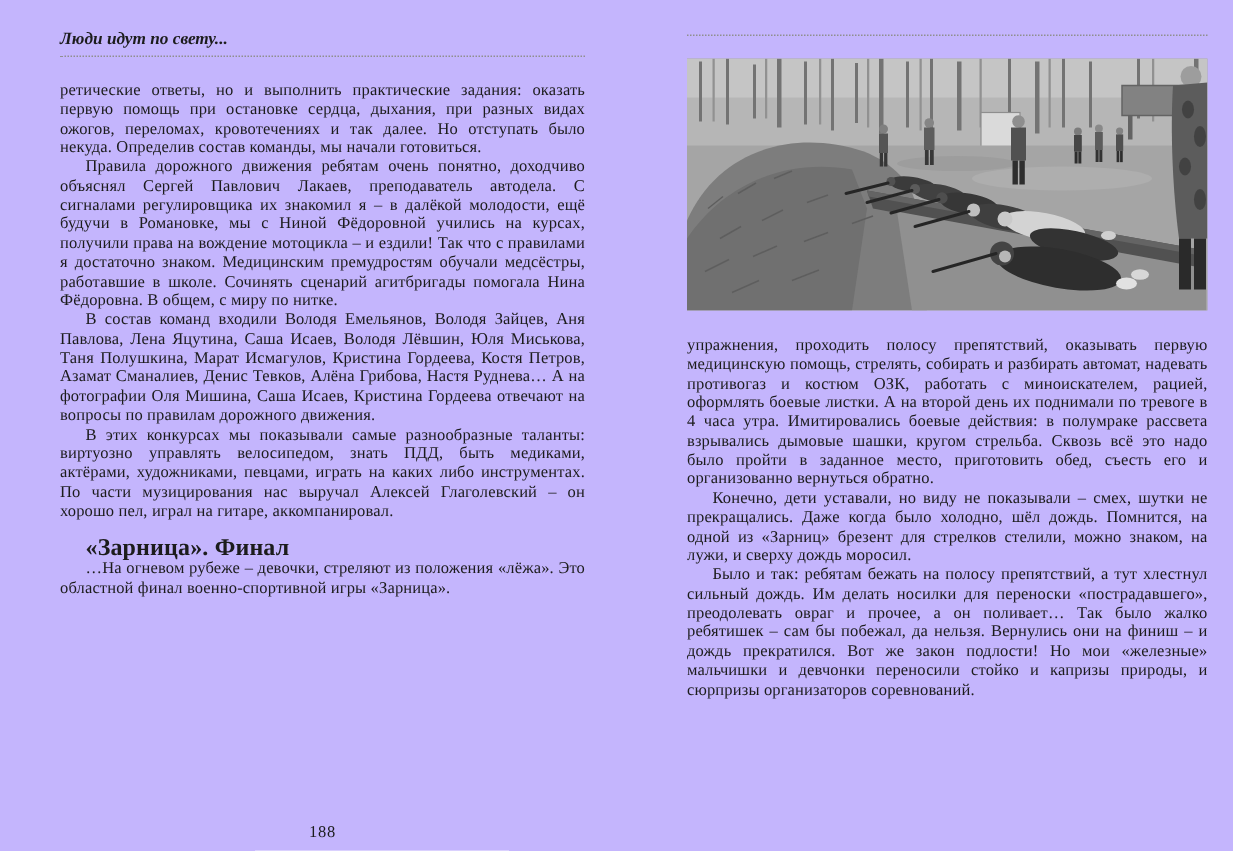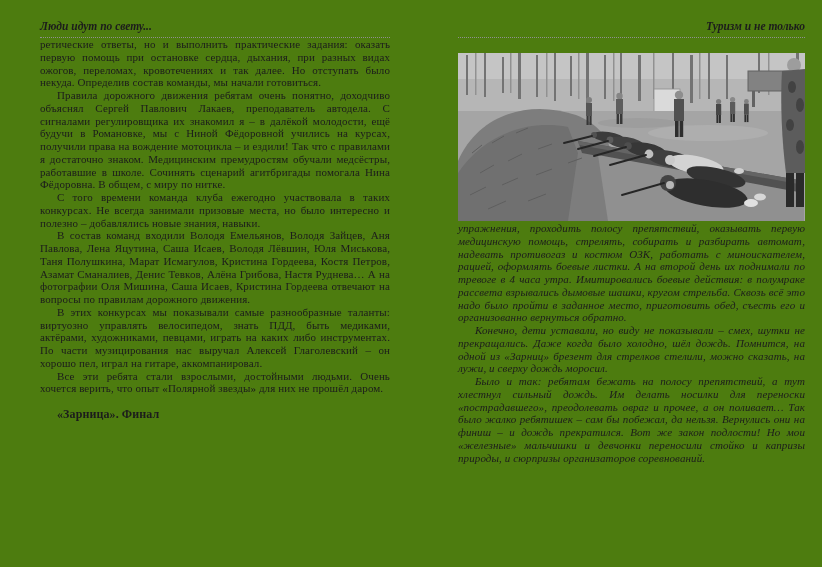--- a/index.html
+++ b/index.html
@@ -18,7 +18,7 @@
   .spread {
     position: absolute;
     inset: 0;
-    background: #4d7c0f;
+    background: #c4b5fd;
   }
   .page {
     position: absolute;

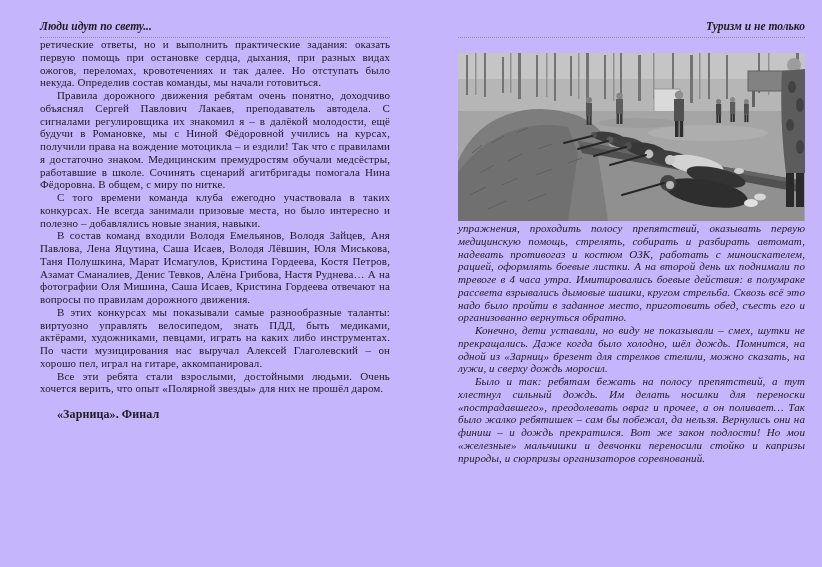--- a/index.html
+++ b/index.html
@@ -105,7 +105,6 @@
   </div>
 
   <div class="page page-right">
-    <div class="running-header align-right">Туризм и не только</div>
     <div class="header-rule"></div>
 
     <div class="photo-frame">

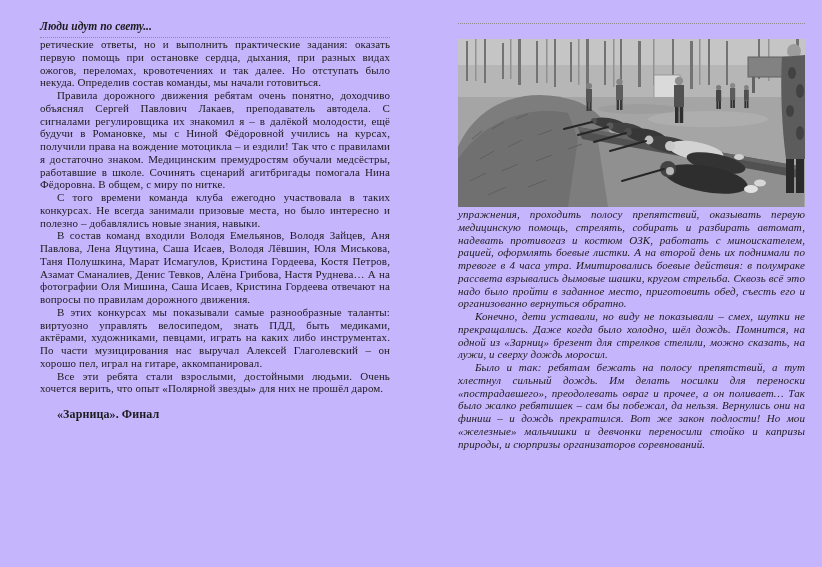--- a/index.html
+++ b/index.html
@@ -51,7 +51,7 @@
     text-align: justify;
     letter-spacing: 0.1px;
   }
-  .page-left .body-text  { }
+  .page-left .body-text  { margin-top: 16px; }
   .page-right .body-text { margin-top: 1px; font-style: italic; }
 
   .para { margin: 0; }

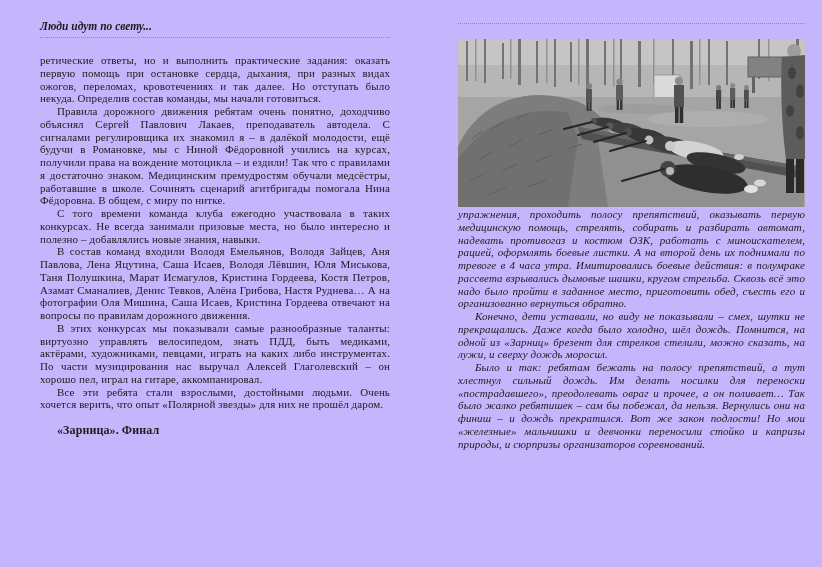--- a/index.html
+++ b/index.html
@@ -95,7 +95,6 @@
     <div class="body-text">
       <p class="para">ретические ответы, но и выполнить практические задания: оказать первую помощь при остановке сердца, дыхания, при разных видах ожогов, переломах, кровотечениях и так далее. Но отступать было некуда. Определив состав команды, мы начали готовиться.</p>
       <p class="para indent">Правила дорожного движения ребятам очень понятно, доходчиво объяснял Сергей Павлович Лакаев, преподаватель автодела. С сигналами регулировщика их знакомил я – в далёкой молодости, ещё будучи в Романовке, мы с Ниной Фёдоровной учились на курсах, получили права на вождение мотоцикла – и ездили! Так что с правилами я достаточно знаком. Медицинским премудростям обучали медсёстры, работавшие в школе. Сочинять сценарий агитбригады помогала Нина Фёдоровна. В общем, с миру по нитке.</p>
-      <p class="para indent">С того времени команда клуба ежегодно участвовала в таких конкурсах. Не всегда занимали призовые места, но было интересно и полезно – добавлялись новые знания, навыки.</p>
       <p class="para indent">В состав команд входили Володя Емельянов, Володя Зайцев, Аня Павлова, Лена Яцутина, Саша Исаев, Володя Лёвшин, Юля Миськова, Таня Полушкина, Марат Исмагулов, Кристина Гордеева, Костя Петров, Азамат Сманалиев, Денис Тевков, Алёна Грибова, Настя Руднева… А на фотографии Оля Мишина, Саша Исаев, Кристина Гордеева отвечают на вопросы по правилам дорожного движения.</p>
       <p class="para indent">В этих конкурсах мы показывали самые разнообразные таланты: виртуозно управлять велосипедом, знать ПДД, быть медиками, актёрами, художниками, певцами, играть на каких либо инструментах. По части музицирования нас выручал Алексей Глаголевский – он хорошо пел, играл на гитаре, аккомпанировал.</p>
       <p class="para indent">Все эти ребята стали взрослыми, достойными людьми. Очень хочется верить, что опыт «Полярной звезды» для них не прошёл даром.</p>

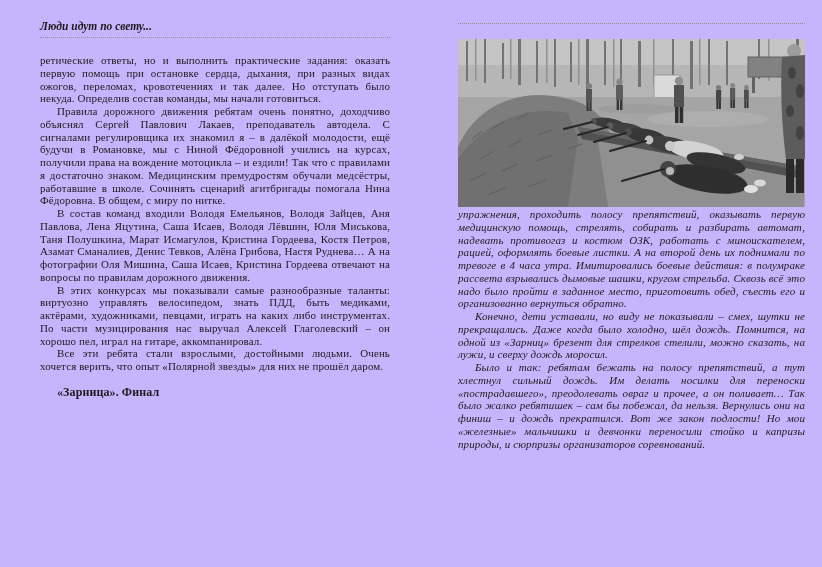--- a/index.html
+++ b/index.html
@@ -52,7 +52,7 @@
     letter-spacing: 0.1px;
   }
   .page-left .body-text  { margin-top: 16px; }
-  .page-right .body-text { margin-top: 1px; font-style: italic; }
+  .page-right .body-text { margin-top: 17px; }
 
   .para { margin: 0; }
   .para.indent { text-indent: 17px; }

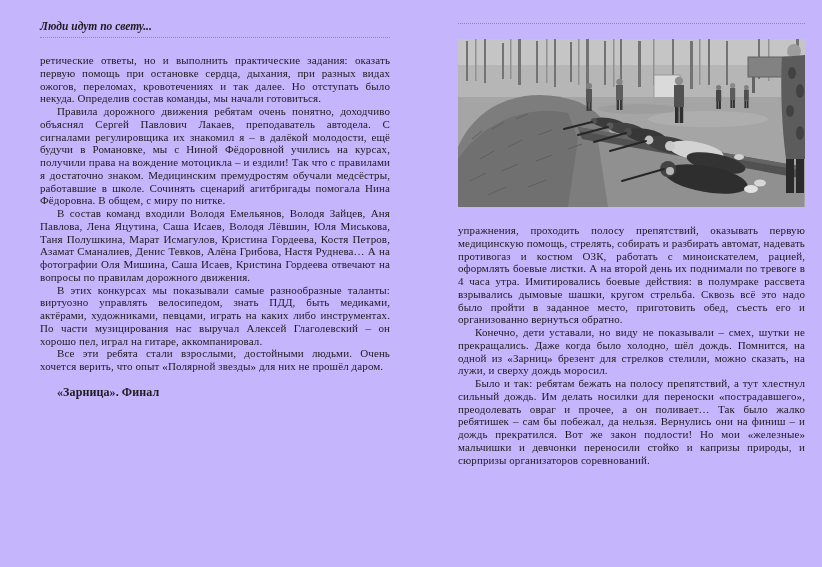--- a/index.html
+++ b/index.html
@@ -266,7 +266,7 @@
 
     <div class="body-text">
       <p class="para">упражнения, проходить полосу препятствий, оказывать первую медицинскую помощь, стрелять, собирать и разбирать автомат, надевать противогаз и костюм ОЗК, работать с миноискателем, рацией, оформлять боевые листки. А на второй день их поднимали по тревоге в 4 часа утра. Имитировались боевые действия: в полумраке рассвета взрывались дымовые шашки, кругом стрельба. Сквозь всё это надо было пройти в заданное место, приготовить обед, съесть его и организованно вернуться обратно.</p>
-      <p class="para indent">Конечно, дети уставали, но виду не показывали – смех, шутки не прекращались. Даже когда было холодно, шёл дождь. Помнится, на одной из «Зарниц» брезент для стрелков стелили, можно сказать, на лужи, и сверху дождь моросил.</p>
+      <p class="para indent">Конечно, дети уставали, но виду не показывали – смех, шутки не прекращались. Даже когда было холодно, шёл дождь. Помнится, на одной из «Зарниц» брезент для стрелков стелили, можно знаком, на лужи, и сверху дождь моросил.</p>
       <p class="para indent">Было и так: ребятам бежать на полосу препятствий, а тут хлестнул сильный дождь. Им делать носилки для переноски «пострадавшего», преодолевать овраг и прочее, а он поливает… Так было жалко ребятишек – сам бы побежал, да нельзя. Вернулись они на финиш – и дождь прекратился. Вот же закон подлости! Но мои «железные» мальчишки и девчонки переносили стойко и капризы природы, и сюрпризы организаторов соревнований.</p>
     </div>
 

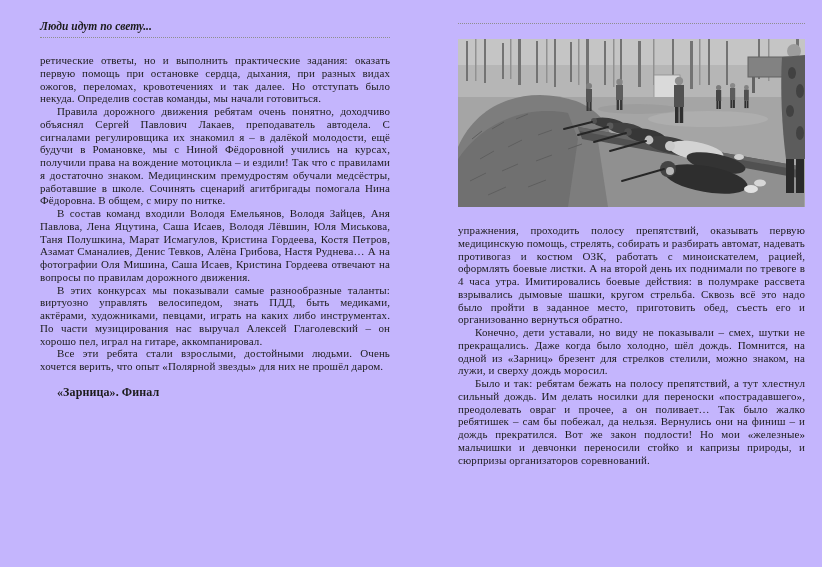--- a/index.html
+++ b/index.html
@@ -97,7 +97,6 @@
       <p class="para indent">Правила дорожного движения ребятам очень понятно, доходчиво объяснял Сергей Павлович Лакаев, преподаватель автодела. С сигналами регулировщика их знакомил я – в далёкой молодости, ещё будучи в Романовке, мы с Ниной Фёдоровной учились на курсах, получили права на вождение мотоцикла – и ездили! Так что с правилами я достаточно знаком. Медицинским премудростям обучали медсёстры, работавшие в школе. Сочинять сценарий агитбригады помогала Нина Фёдоровна. В общем, с миру по нитке.</p>
       <p class="para indent">В состав команд входили Володя Емельянов, Володя Зайцев, Аня Павлова, Лена Яцутина, Саша Исаев, Володя Лёвшин, Юля Миськова, Таня Полушкина, Марат Исмагулов, Кристина Гордеева, Костя Петров, Азамат Сманалиев, Денис Тевков, Алёна Грибова, Настя Руднева… А на фотографии Оля Мишина, Саша Исаев, Кристина Гордеева отвечают на вопросы по правилам дорожного движения.</p>
       <p class="para indent">В этих конкурсах мы показывали самые разнообразные таланты: виртуозно управлять велосипедом, знать ПДД, быть медиками, актёрами, художниками, певцами, играть на каких либо инструментах. По части музицирования нас выручал Алексей Глаголевский – он хорошо пел, играл на гитаре, аккомпанировал.</p>
-      <p class="para indent">Все эти ребята стали взрослыми, достойными людьми. Очень хочется верить, что опыт «Полярной звезды» для них не прошёл даром.</p>
       <p class="section-heading">«Зарница». Финал</p>
     </div>
 

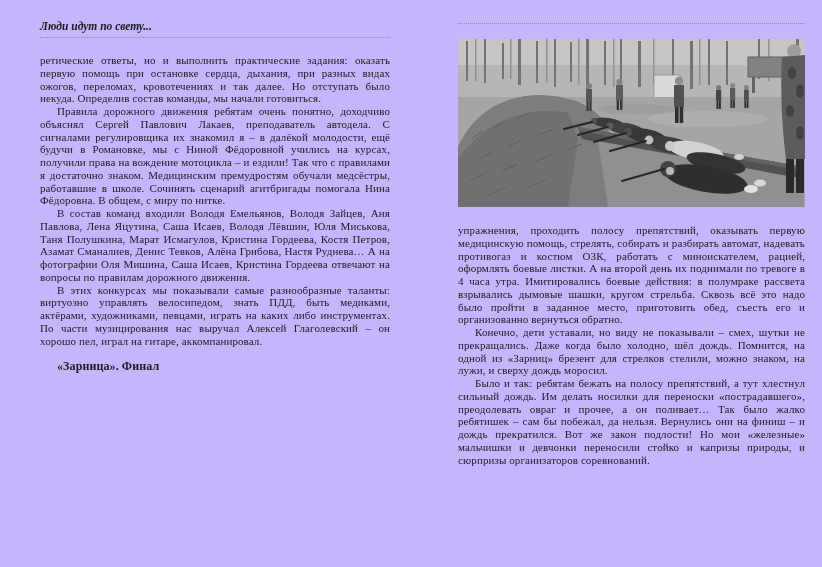--- a/index.html
+++ b/index.html
@@ -60,7 +60,7 @@
   .section-heading {
     margin: 13px 0 0 0;
     font-weight: bold;
-    font-size: 12px;
+    font-size: 16px;
     text-indent: 17px;
   }
 

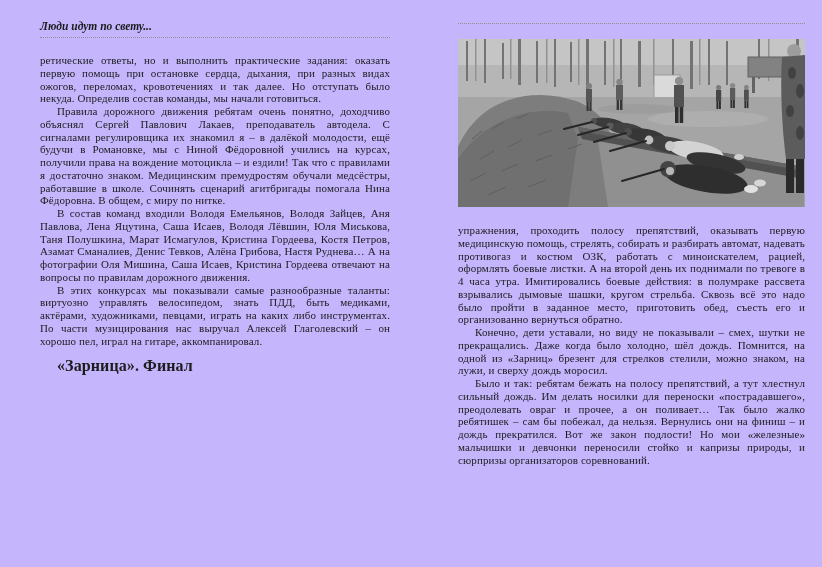--- a/index.html
+++ b/index.html
@@ -98,6 +98,7 @@
       <p class="para indent">В состав команд входили Володя Емельянов, Володя Зайцев, Аня Павлова, Лена Яцутина, Саша Исаев, Володя Лёвшин, Юля Миськова, Таня Полушкина, Марат Исмагулов, Кристина Гордеева, Костя Петров, Азамат Сманалиев, Денис Тевков, Алёна Грибова, Настя Руднева… А на фотографии Оля Мишина, Саша Исаев, Кристина Гордеева отвечают на вопросы по правилам дорожного движения.</p>
       <p class="para indent">В этих конкурсах мы показывали самые разнообразные таланты: виртуозно управлять велосипедом, знать ПДД, быть медиками, актёрами, художниками, певцами, играть на каких либо инструментах. По части музицирования нас выручал Алексей Глаголевский – он хорошо пел, играл на гитаре, аккомпанировал.</p>
       <p class="section-heading">«Зарница». Финал</p>
+      <p class="para indent">…На огневом рубеже – девочки, стреляют из положения «лёжа». Это областной финал военно-спортивной игры «Зарница».</p>
     </div>
 
   </div>

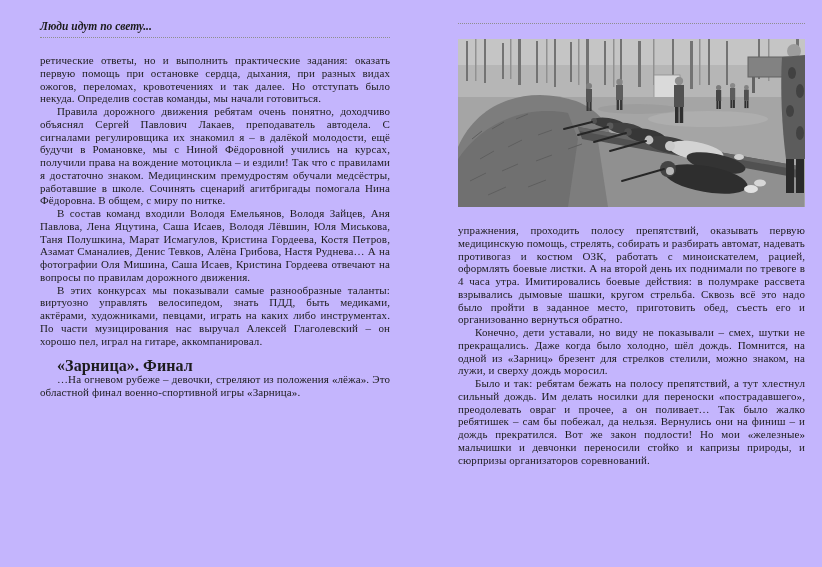--- a/index.html
+++ b/index.html
@@ -101,6 +101,7 @@
       <p class="para indent">…На огневом рубеже – девочки, стреляют из положения «лёжа». Это областной финал военно-спортивной игры «Зарница».</p>
     </div>
 
+    <div class="page-number">188</div>
   </div>
 
   <div class="page page-right">

